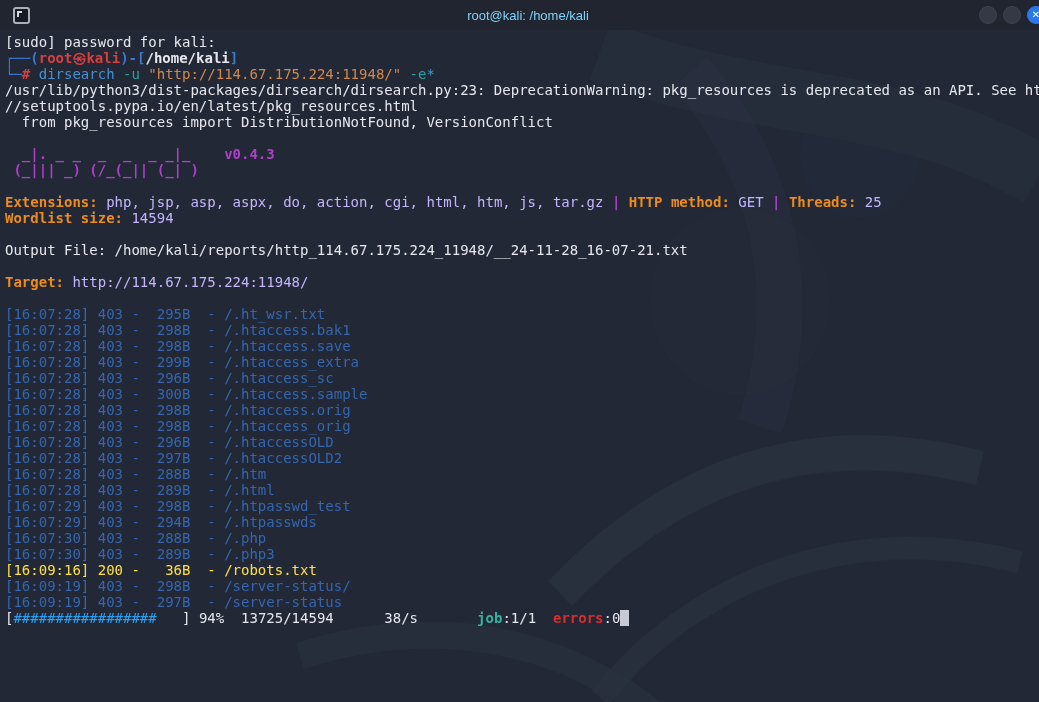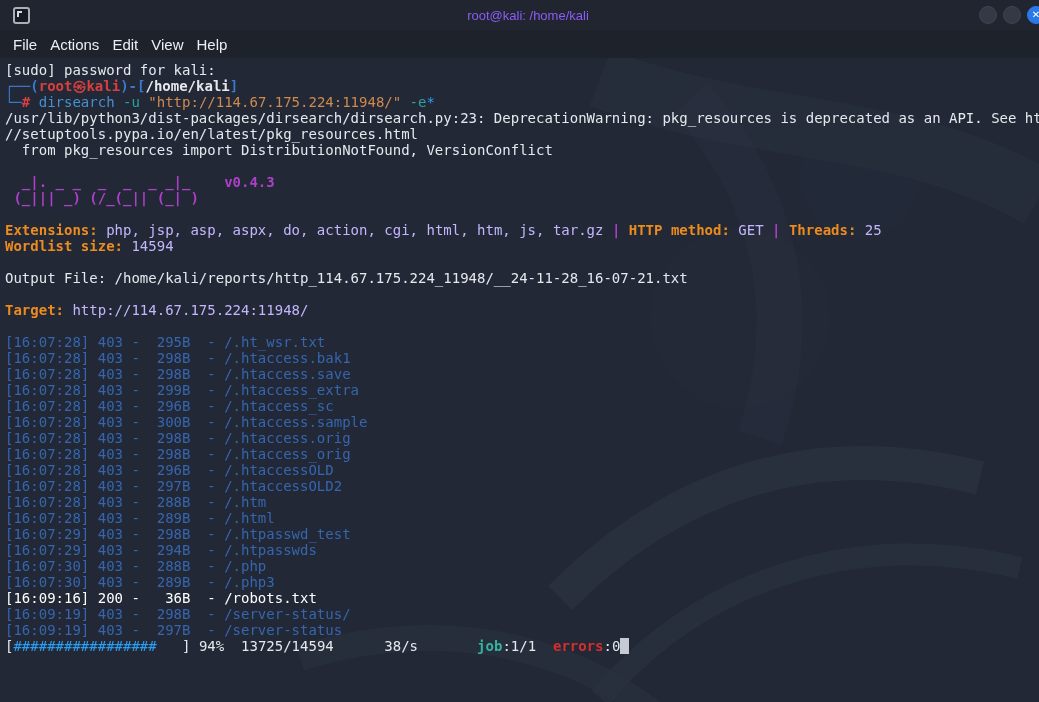--- a/index.html
+++ b/index.html
@@ -24,7 +24,7 @@
   }
   .title-text {
     position:absolute; left:17px; right:0; text-align:center;
-    font-family:"Liberation Sans", sans-serif; font-size:13px; color:#8b5cf6;
+    font-family:"Liberation Sans", sans-serif; font-size:13px; color:#7dd3fc;
   }
   .win-buttons { position:absolute; right:-6px; top:6px; display:flex; gap:6px; }
   .win-btn { width:18px; height:18px; border-radius:50%; background:#343945; border:1px solid #3e4450; }

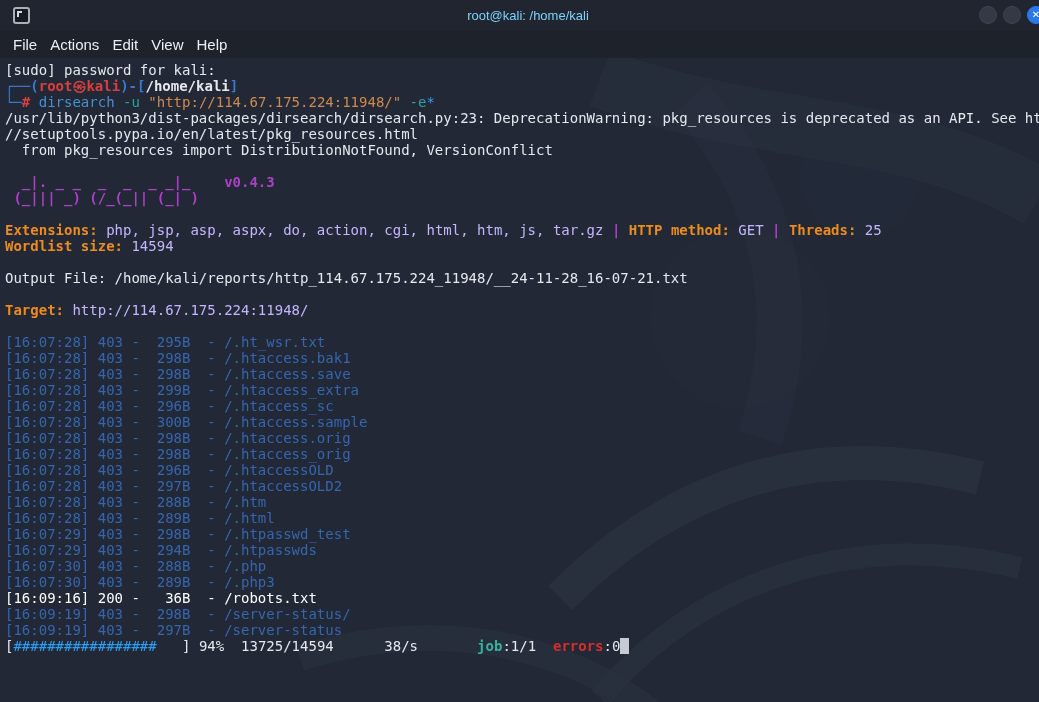--- a/index.html
+++ b/index.html
@@ -84,13 +84,6 @@
     </div>
   </div>
 
-  <div class="menubar">
-      <span class="menu-item">File</span>
-      <span class="menu-item">Actions</span>
-      <span class="menu-item">Edit</span>
-      <span class="menu-item">View</span>
-      <span class="menu-item">Help</span>
-    </div>
 
   <div class="terminal">
     <svg class="watermark" viewBox="0 0 1039 644" preserveAspectRatio="none">

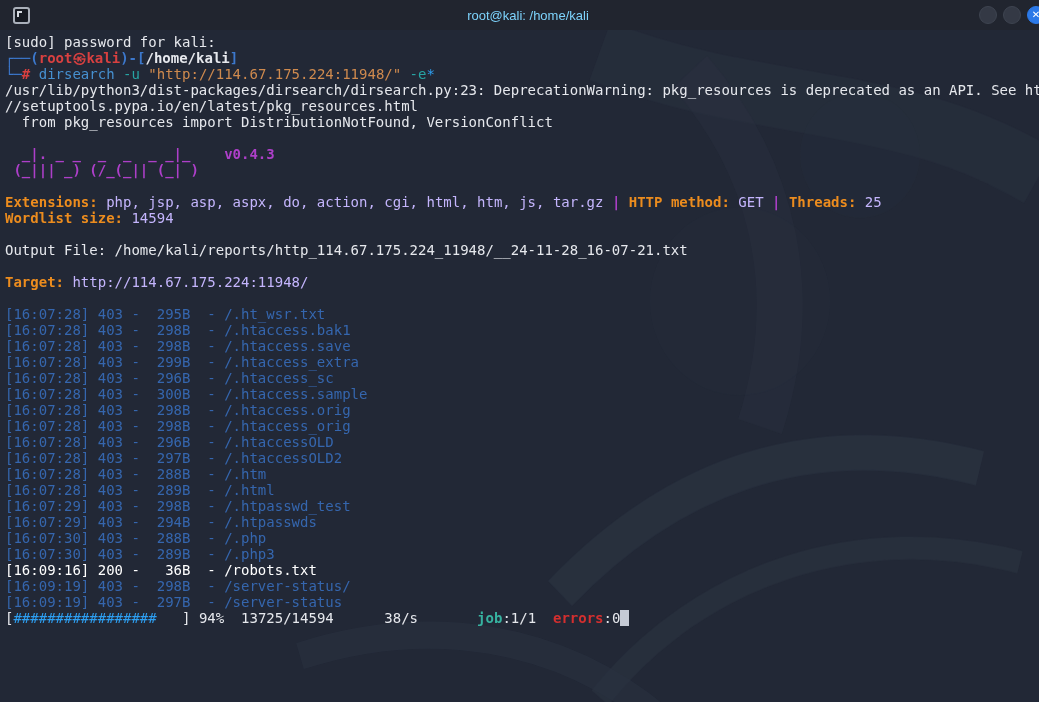--- a/index.html
+++ b/index.html
@@ -64,7 +64,7 @@
   .c-orange  { color:#ec8c1e; font-weight:bold;text-align:center; }
   .c-blue    { color:#c4b5fd; font-weight:normal; }
   .res-forbidden { color:#3566ae; }
-  .res-ok        { color:#ffffff; }
+  .res-ok        { color:#fde047; }
   .c-job    { color:#37b2a0; font-weight:bold; }
   .c-errors { color:#d32f2f; font-weight:bold; }
   .cursor   { background:#c5cad5; color:#c5cad5; }

